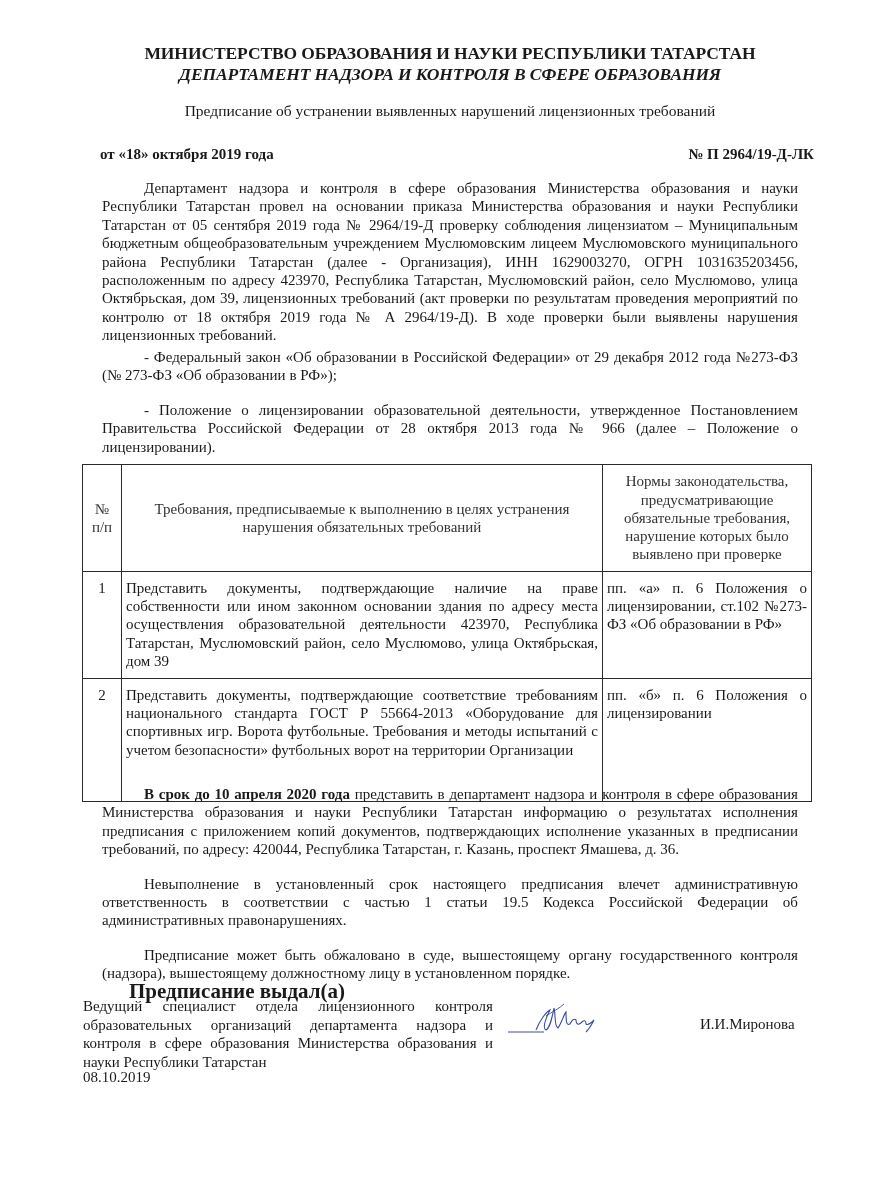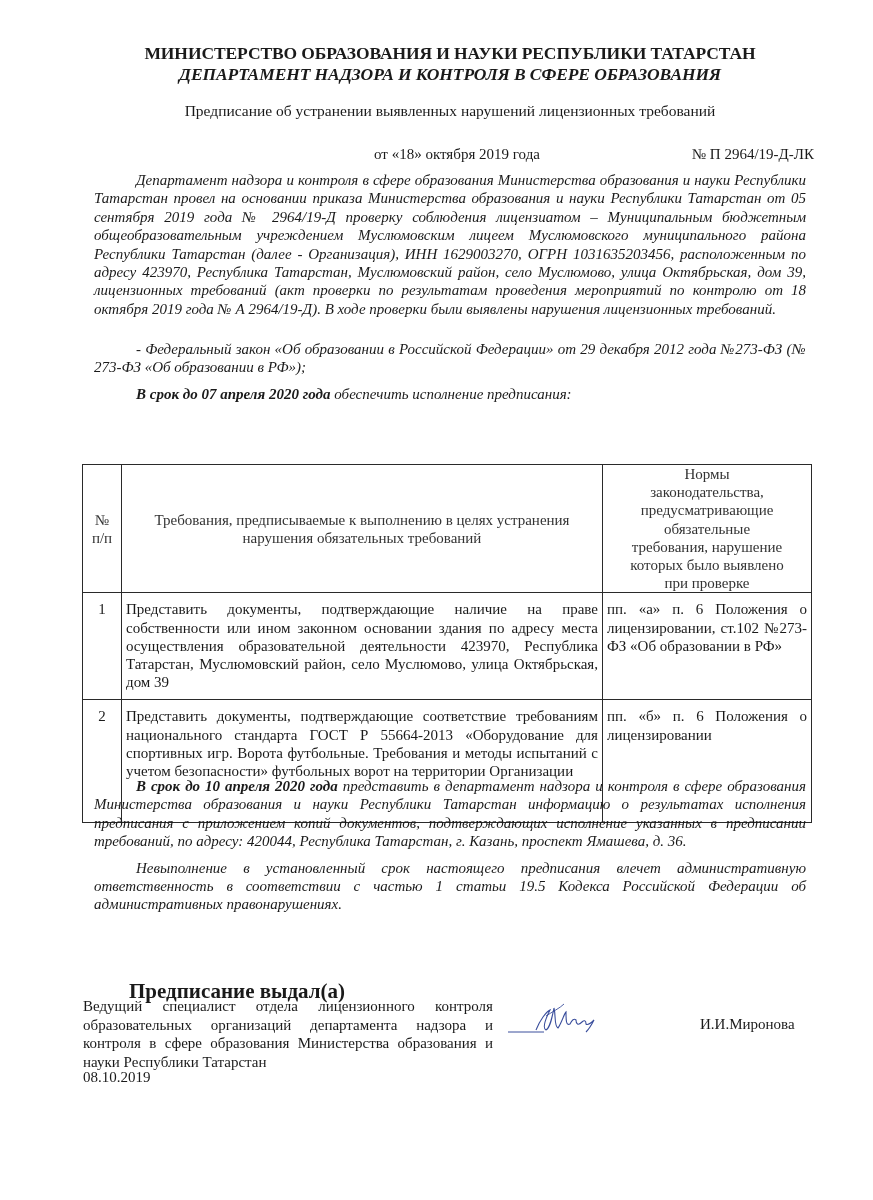--- a/index.html
+++ b/index.html
@@ -16,7 +16,7 @@
   .hdr1 { position: absolute; top: 43px; left: 0; width: 728px; }
   .hdr2 { position: absolute; top: 64px; left: 0; width: 728px; font-style: italic; }
   .subtitle { position: absolute; top: 102px; left: 0; width: 728px; text-align: center; font-size: 15.5px; }
-  .dateline { position: absolute; top: 146px; left: 14px; right: 0; font-weight: normal; font-size: 15px; text-align: center; }
+  .dateline { position: absolute; top: 146px; left: 14px; right: 0; font-weight: bold; font-size: 15px; }
   .dateline .num { position: absolute; right: 0; top: 0; }
   .body-text { position: absolute; left: 0; width: 728px; font-size: 15px; line-height: 18.4px; text-align: justify; }
   .indent { text-indent: 42px; }

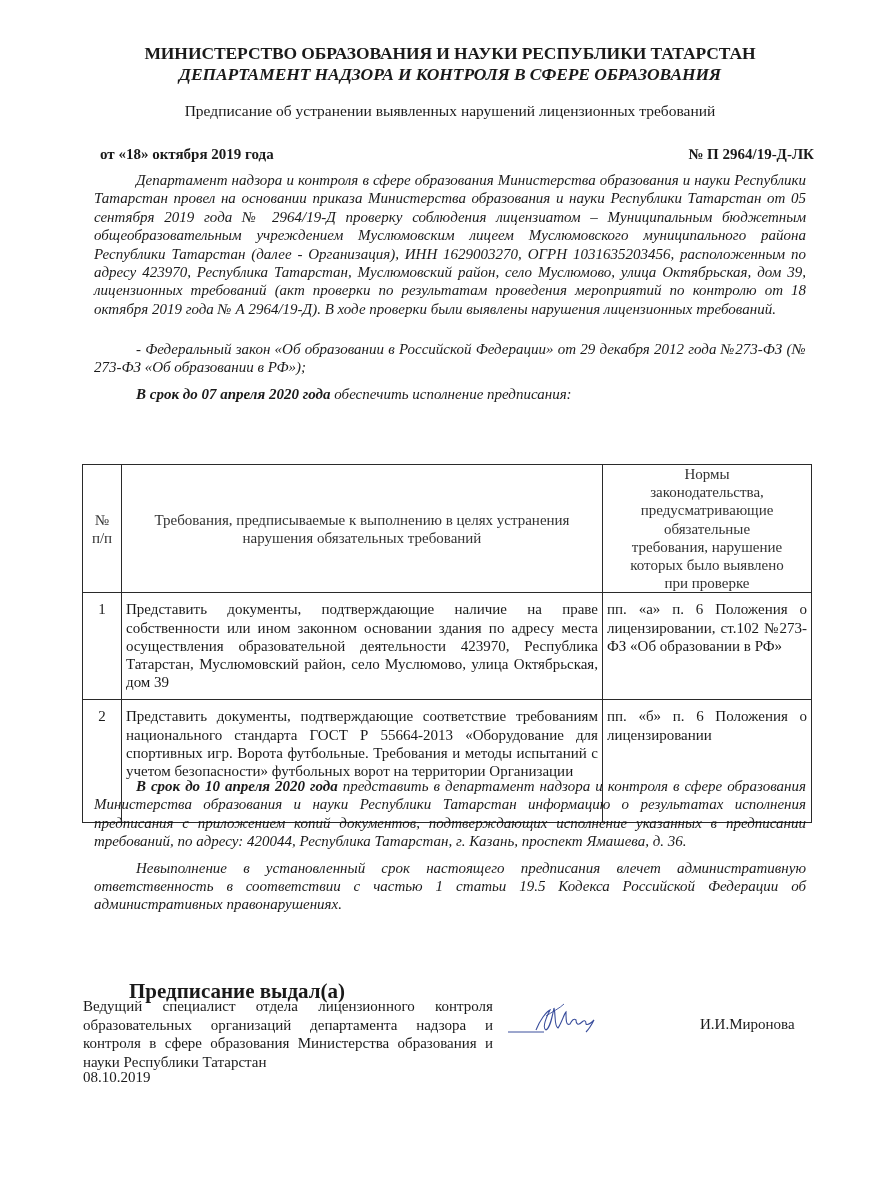--- a/index.html
+++ b/index.html
@@ -21,7 +21,7 @@
   .body-text { position: absolute; left: 0; width: 728px; font-size: 15px; line-height: 18.4px; text-align: justify; }
   .indent { text-indent: 42px; }
   .b { font-weight: bold; }
-  p { margin: 8px; font-style: italic; }
+  p { margin: 16px; }
   table.req {
     position: absolute; top: 464px; left: -4px; width: 730px;
     border-collapse: collapse; font-size: 15px; line-height: 18.2px;

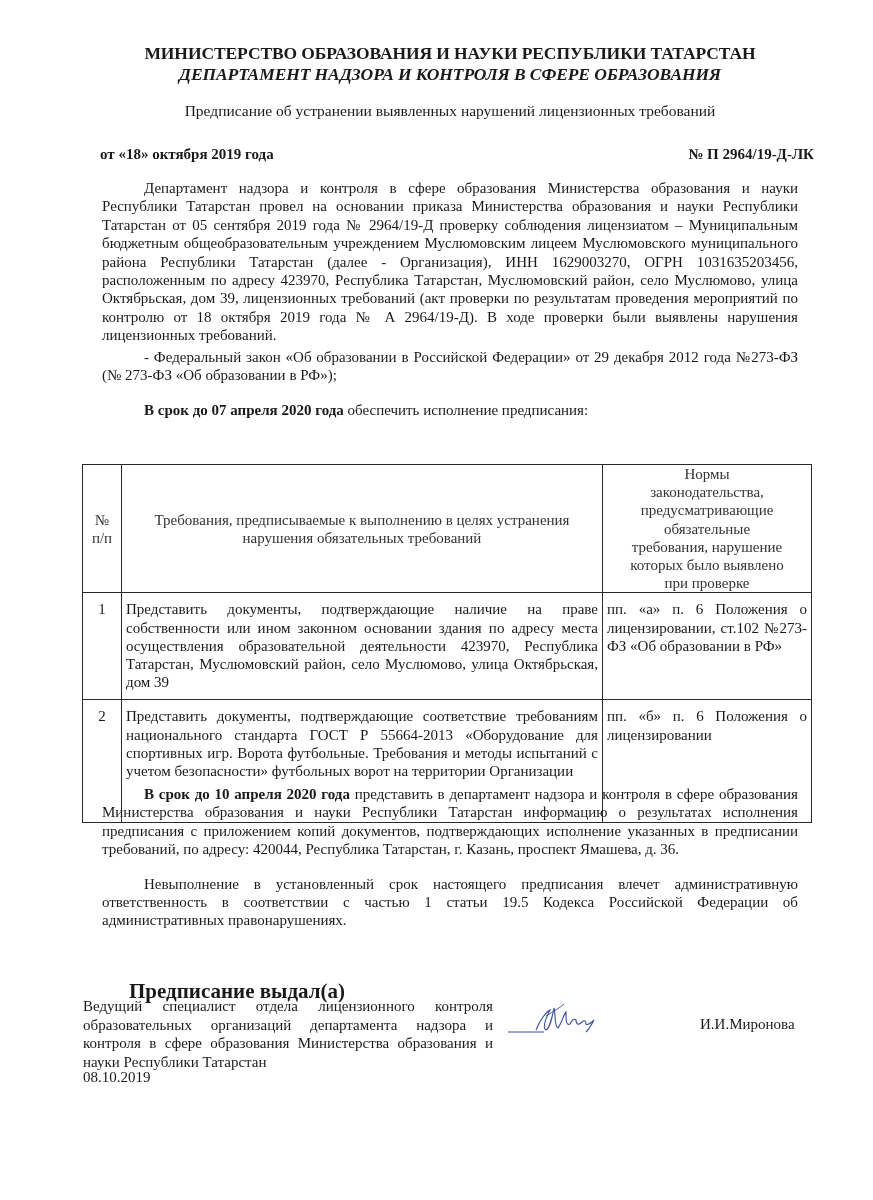--- a/index.html
+++ b/index.html
@@ -60,6 +60,7 @@
 
   <div class="body-text" style="top:332px;">
     <p class="indent">- Федеральный закон «Об образовании в Российской Федерации» от 29 декабря 2012 года №273-ФЗ (№ 273-ФЗ «Об образовании в РФ»);</p>
+    <p class="indent" style="margin-top:2px;">- Положение о лицензировании образовательной деятельности, утвержденное Постановлением Правительства Российской Федерации от 28 октября 2013 года № 966 (далее – Положение о лицензировании).</p>
     <p class="indent" style="margin-top:2px;"><span class="b">В срок до 07 апреля 2020 года</span><span> обеспечить исполнение предписания:</span></p>
   </div>
 

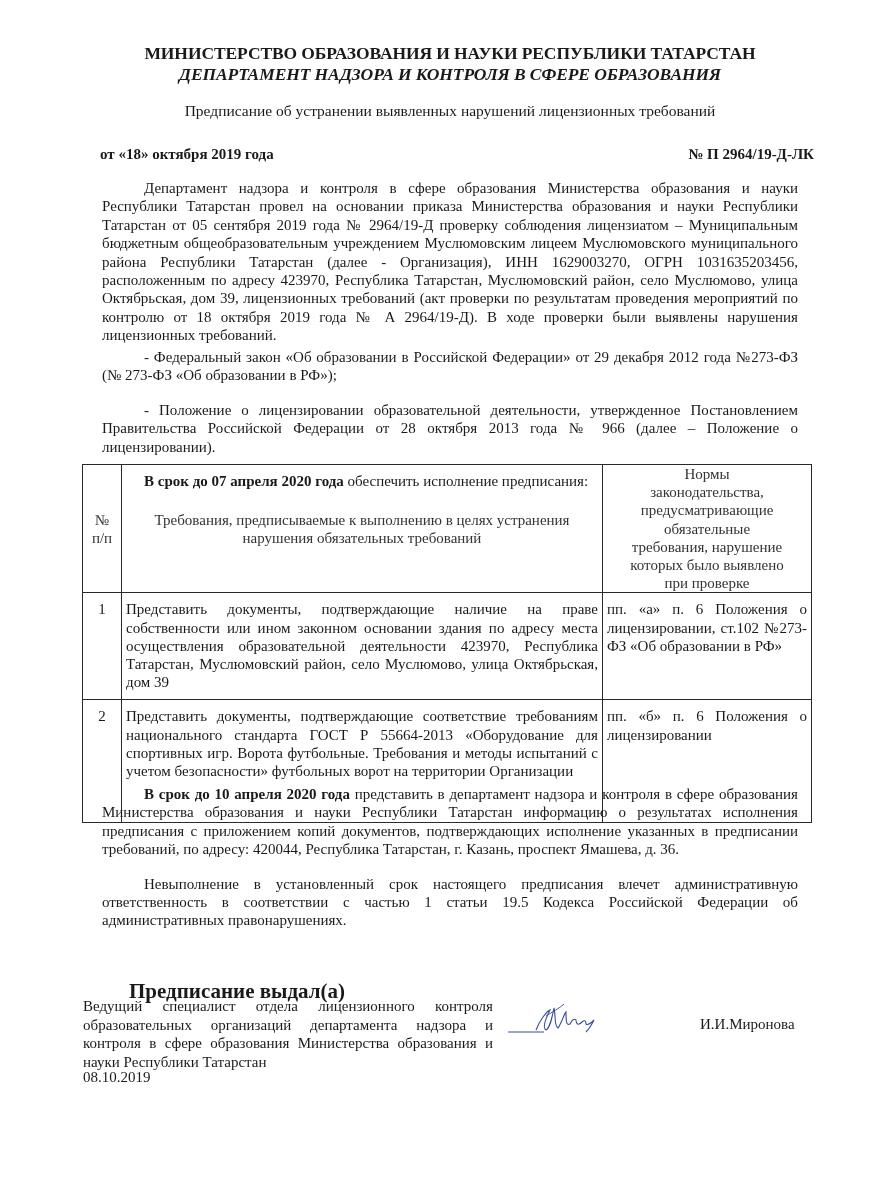--- a/index.html
+++ b/index.html
@@ -61,7 +61,6 @@
   <div class="body-text" style="top:332px;">
     <p class="indent">- Федеральный закон «Об образовании в Российской Федерации» от 29 декабря 2012 года №273-ФЗ (№ 273-ФЗ «Об образовании в РФ»);</p>
     <p class="indent" style="margin-top:2px;">- Положение о лицензировании образовательной деятельности, утвержденное Постановлением Правительства Российской Федерации от 28 октября 2013 года № 966 (далее – Положение о лицензировании).</p>
-    <p class="indent" style="margin-top:2px;"><span class="b">В срок до 07 апреля 2020 года</span><span> обеспечить исполнение предписания:</span></p>
   </div>
 
   <table class="req">

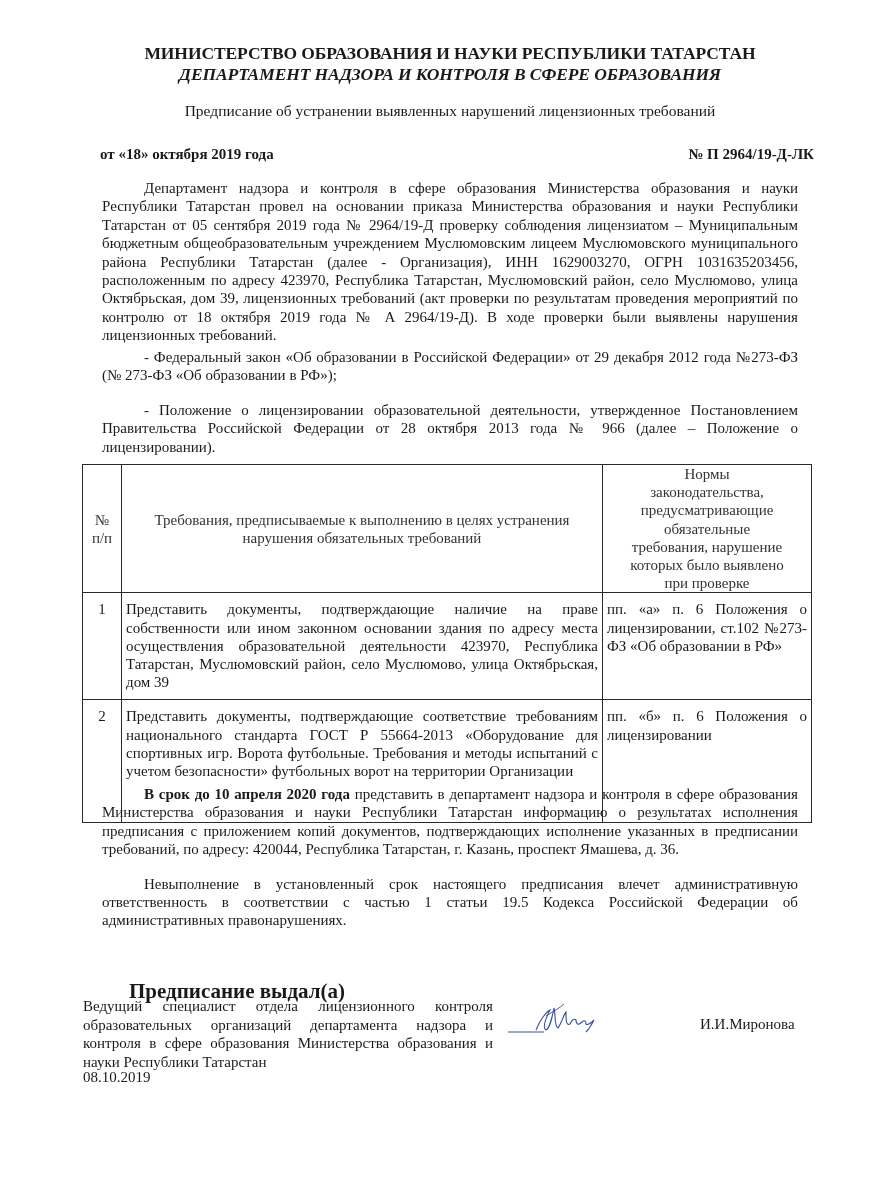--- a/index.html
+++ b/index.html
@@ -68,7 +68,7 @@
         <tr>
       <th class="col-n" style="height:92px;">№ п/п</th>
       <th class="col-req" style="padding:16px 24px;">Требования, предписываемые к выполнению в целях устранения нарушения обязательных требований</th>
-      <th style="padding:0 25px;margin-left:20px;">Нормы законодательства, предусматривающие обязательные требования, нарушение которых было выявлено при проверке</th>
+      <th style="padding:0 18px;margin-left:20px;">Нормы законодательства, предусматривающие обязательные требования, нарушение которых было выявлено при проверке</th>
     </tr>
     <tr>
       <td class="col-n" style="height:92px;">1</td>

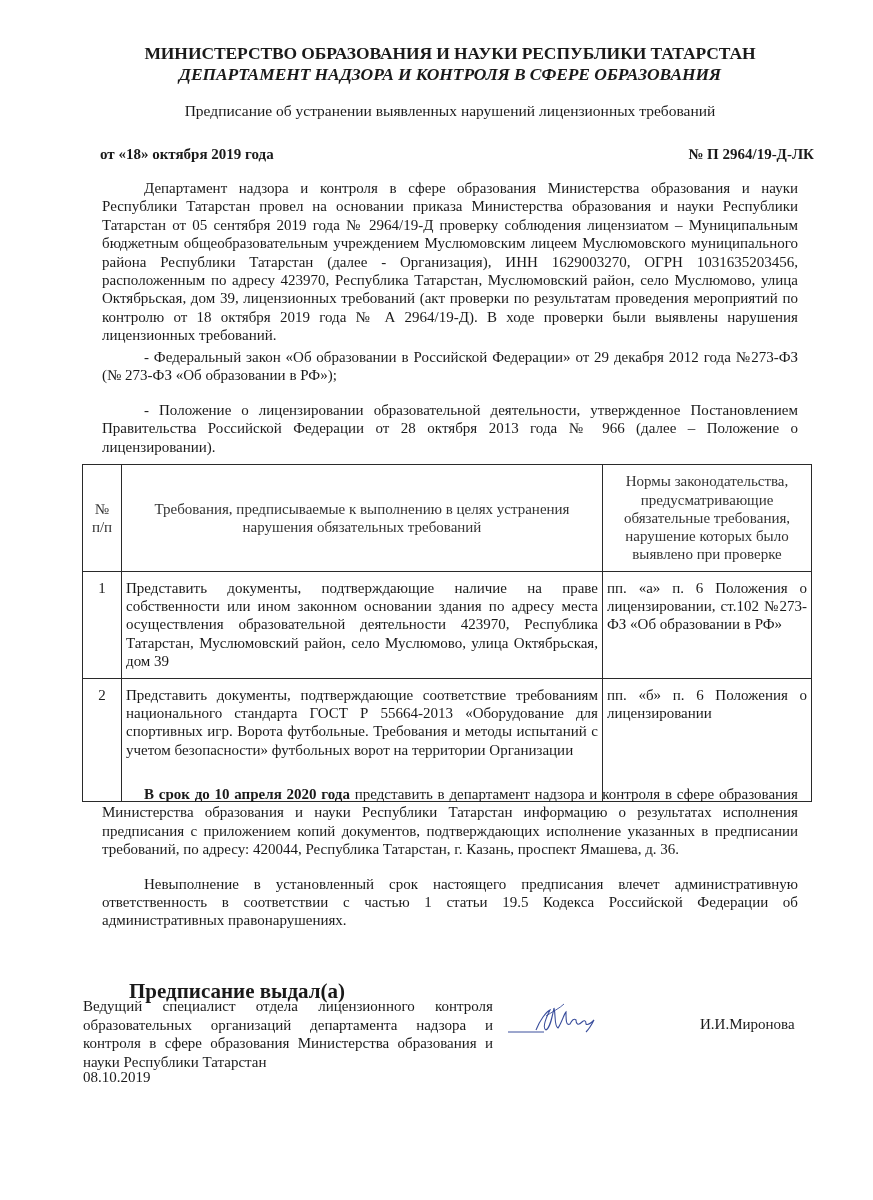--- a/index.html
+++ b/index.html
@@ -86,6 +86,7 @@
   <div class="body-text" style="top:769px;">
     <p class="indent"><span class="b">В срок до 10 апреля 2020 года</span><span> представить в департамент надзора и контроля в сфере образования Министерства образования и науки Республики Татарстан информацию о результатах исполнения предписания с приложением копий документов, подтверждающих исполнение указанных в предписании требований, по адресу: 420044, Республика Татарстан, г. Казань, проспект Ямашева, д. 36.</span></p>
     <p class="indent" style="margin-top:4px;">Невыполнение в установленный срок настоящего предписания влечет административную ответственность в соответствии с частью 1 статьи 19.5 Кодекса Российской Федерации об административных правонарушениях.</p>
+    <p class="indent" style="margin-top:6px;">Предписание может быть обжаловано в суде, вышестоящему органу государственного контроля (надзора), вышестоящему должностному лицу в установленном порядке.</p>
   </div>
 
   <div class="sig-title">Предписание выдал(а)</div>

